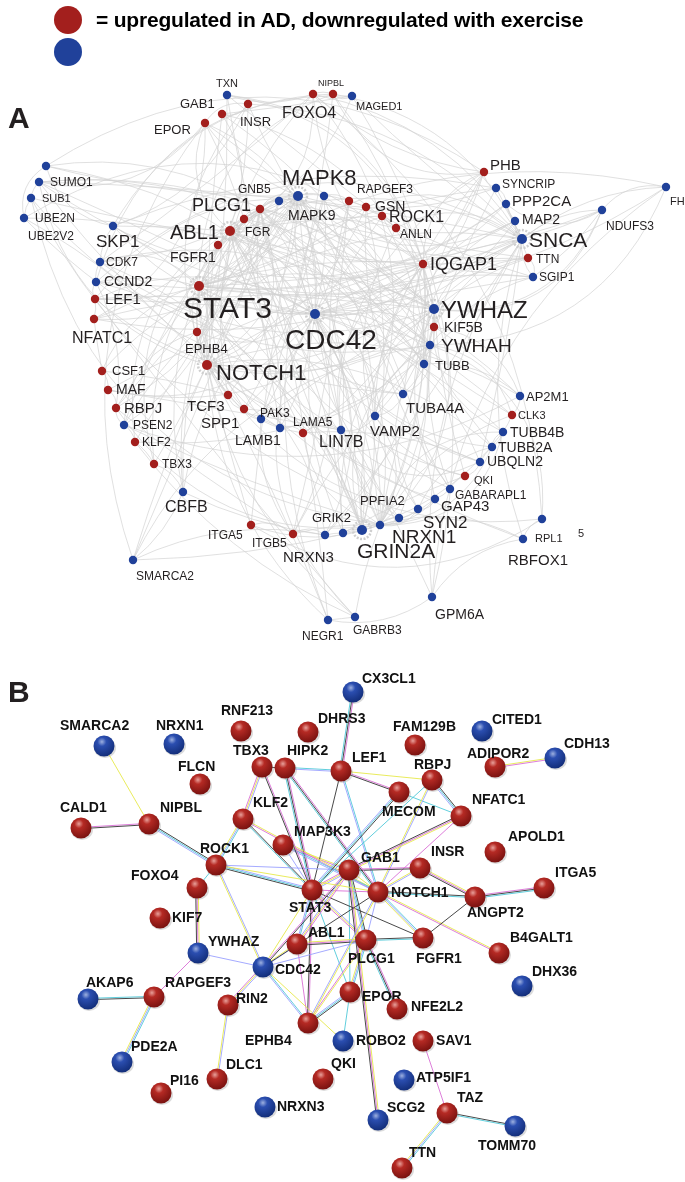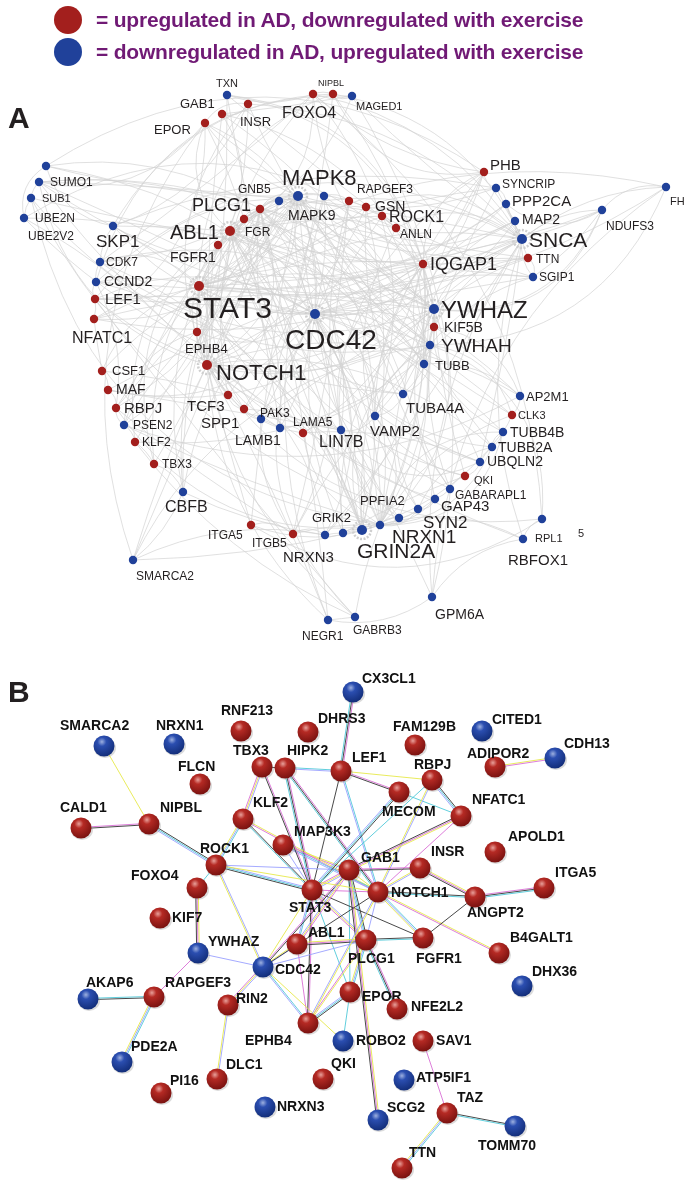--- a/index.html
+++ b/index.html
@@ -8,7 +8,7 @@
   #legend { position:absolute; left:0; top:0; width:685px; height:70px; }
   .legend-row { position:absolute; left:54px; display:flex; align-items:center; }
   .legend-dot { width:28px; height:28px; border-radius:50%; margin-right:14px; }
-  .legend-text { font-size:21px; font-weight:bold; color:#701a75; white-space:nowrap; letter-spacing:-0.2px; }
+  .legend-text { font-size:21px; font-weight:bold; color:#000000; white-space:nowrap; letter-spacing:-0.2px; }
   #stage { position:absolute; left:0; top:0; }
   .panel-letter { font-family:"Liberation Sans", sans-serif; font-weight:bold; fill:#231f20; }
   .a-label { font-family:"Liberation Sans", sans-serif; fill:#231f20; }

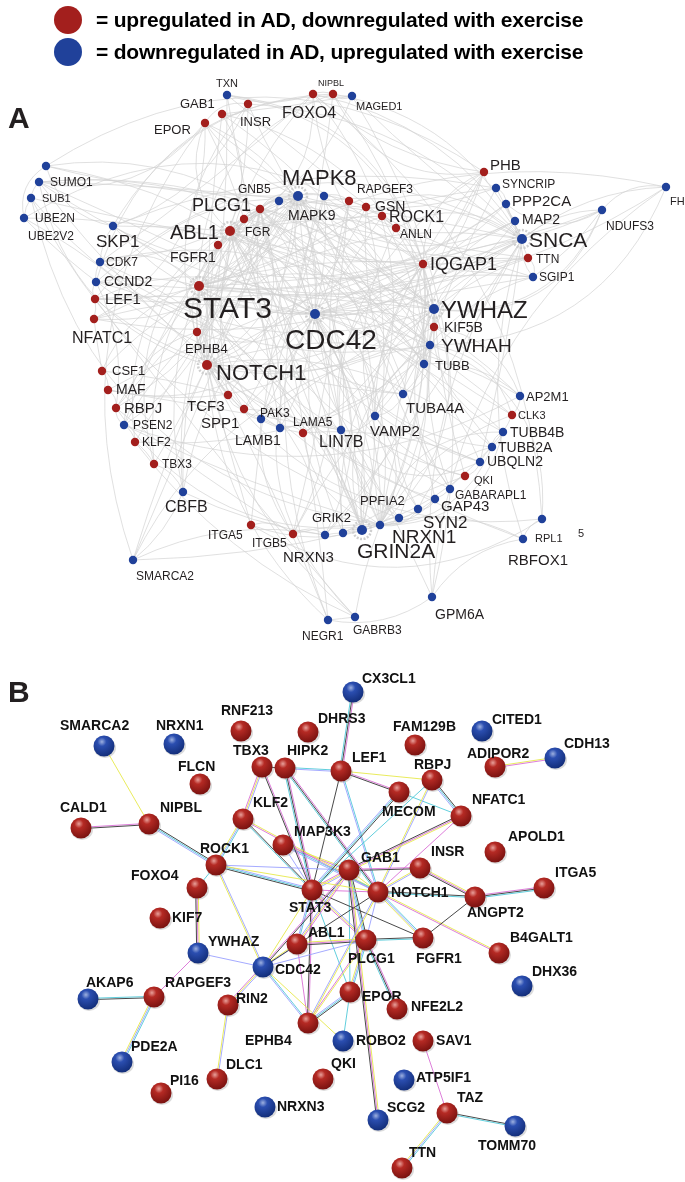--- a/index.html
+++ b/index.html
@@ -24,7 +24,6 @@
   </div>
   <div class="legend-row" style="top:38px;">
     <span class="legend-dot" style="background:#20419a"></span>
-    <span class="legend-text">= downregulated in AD, upregulated with exercise</span>
   </div>
 </div>
 

